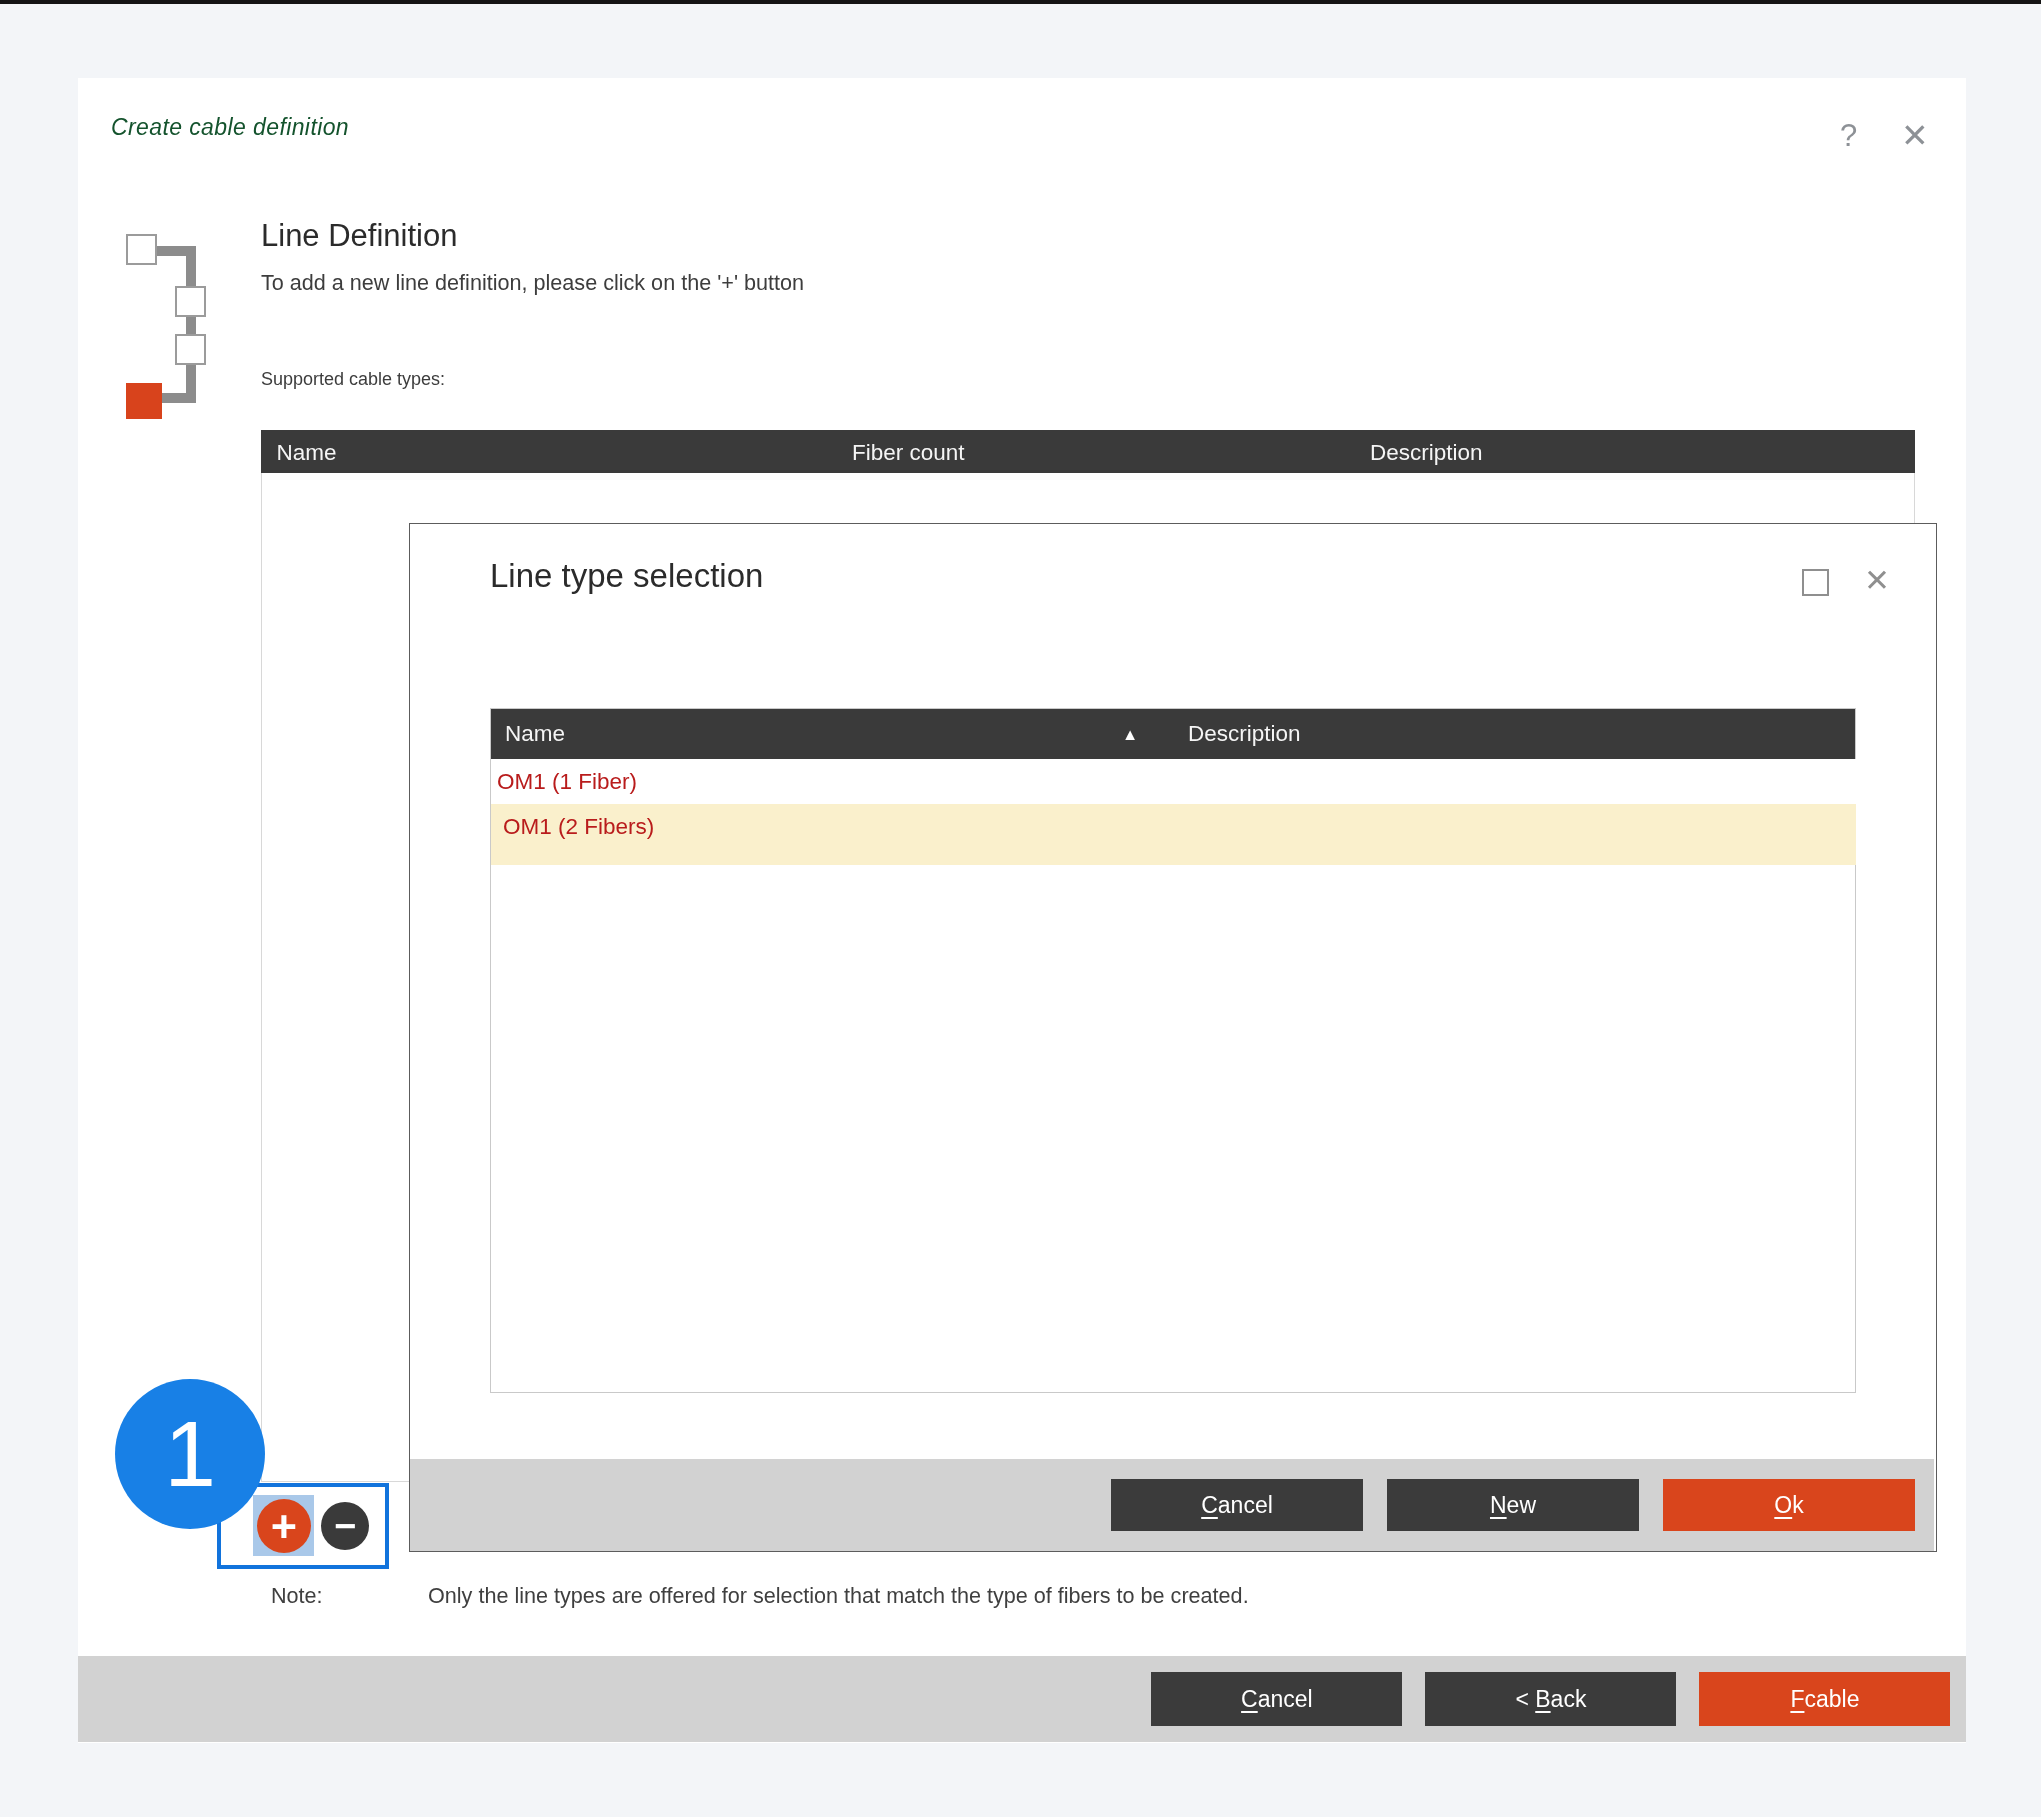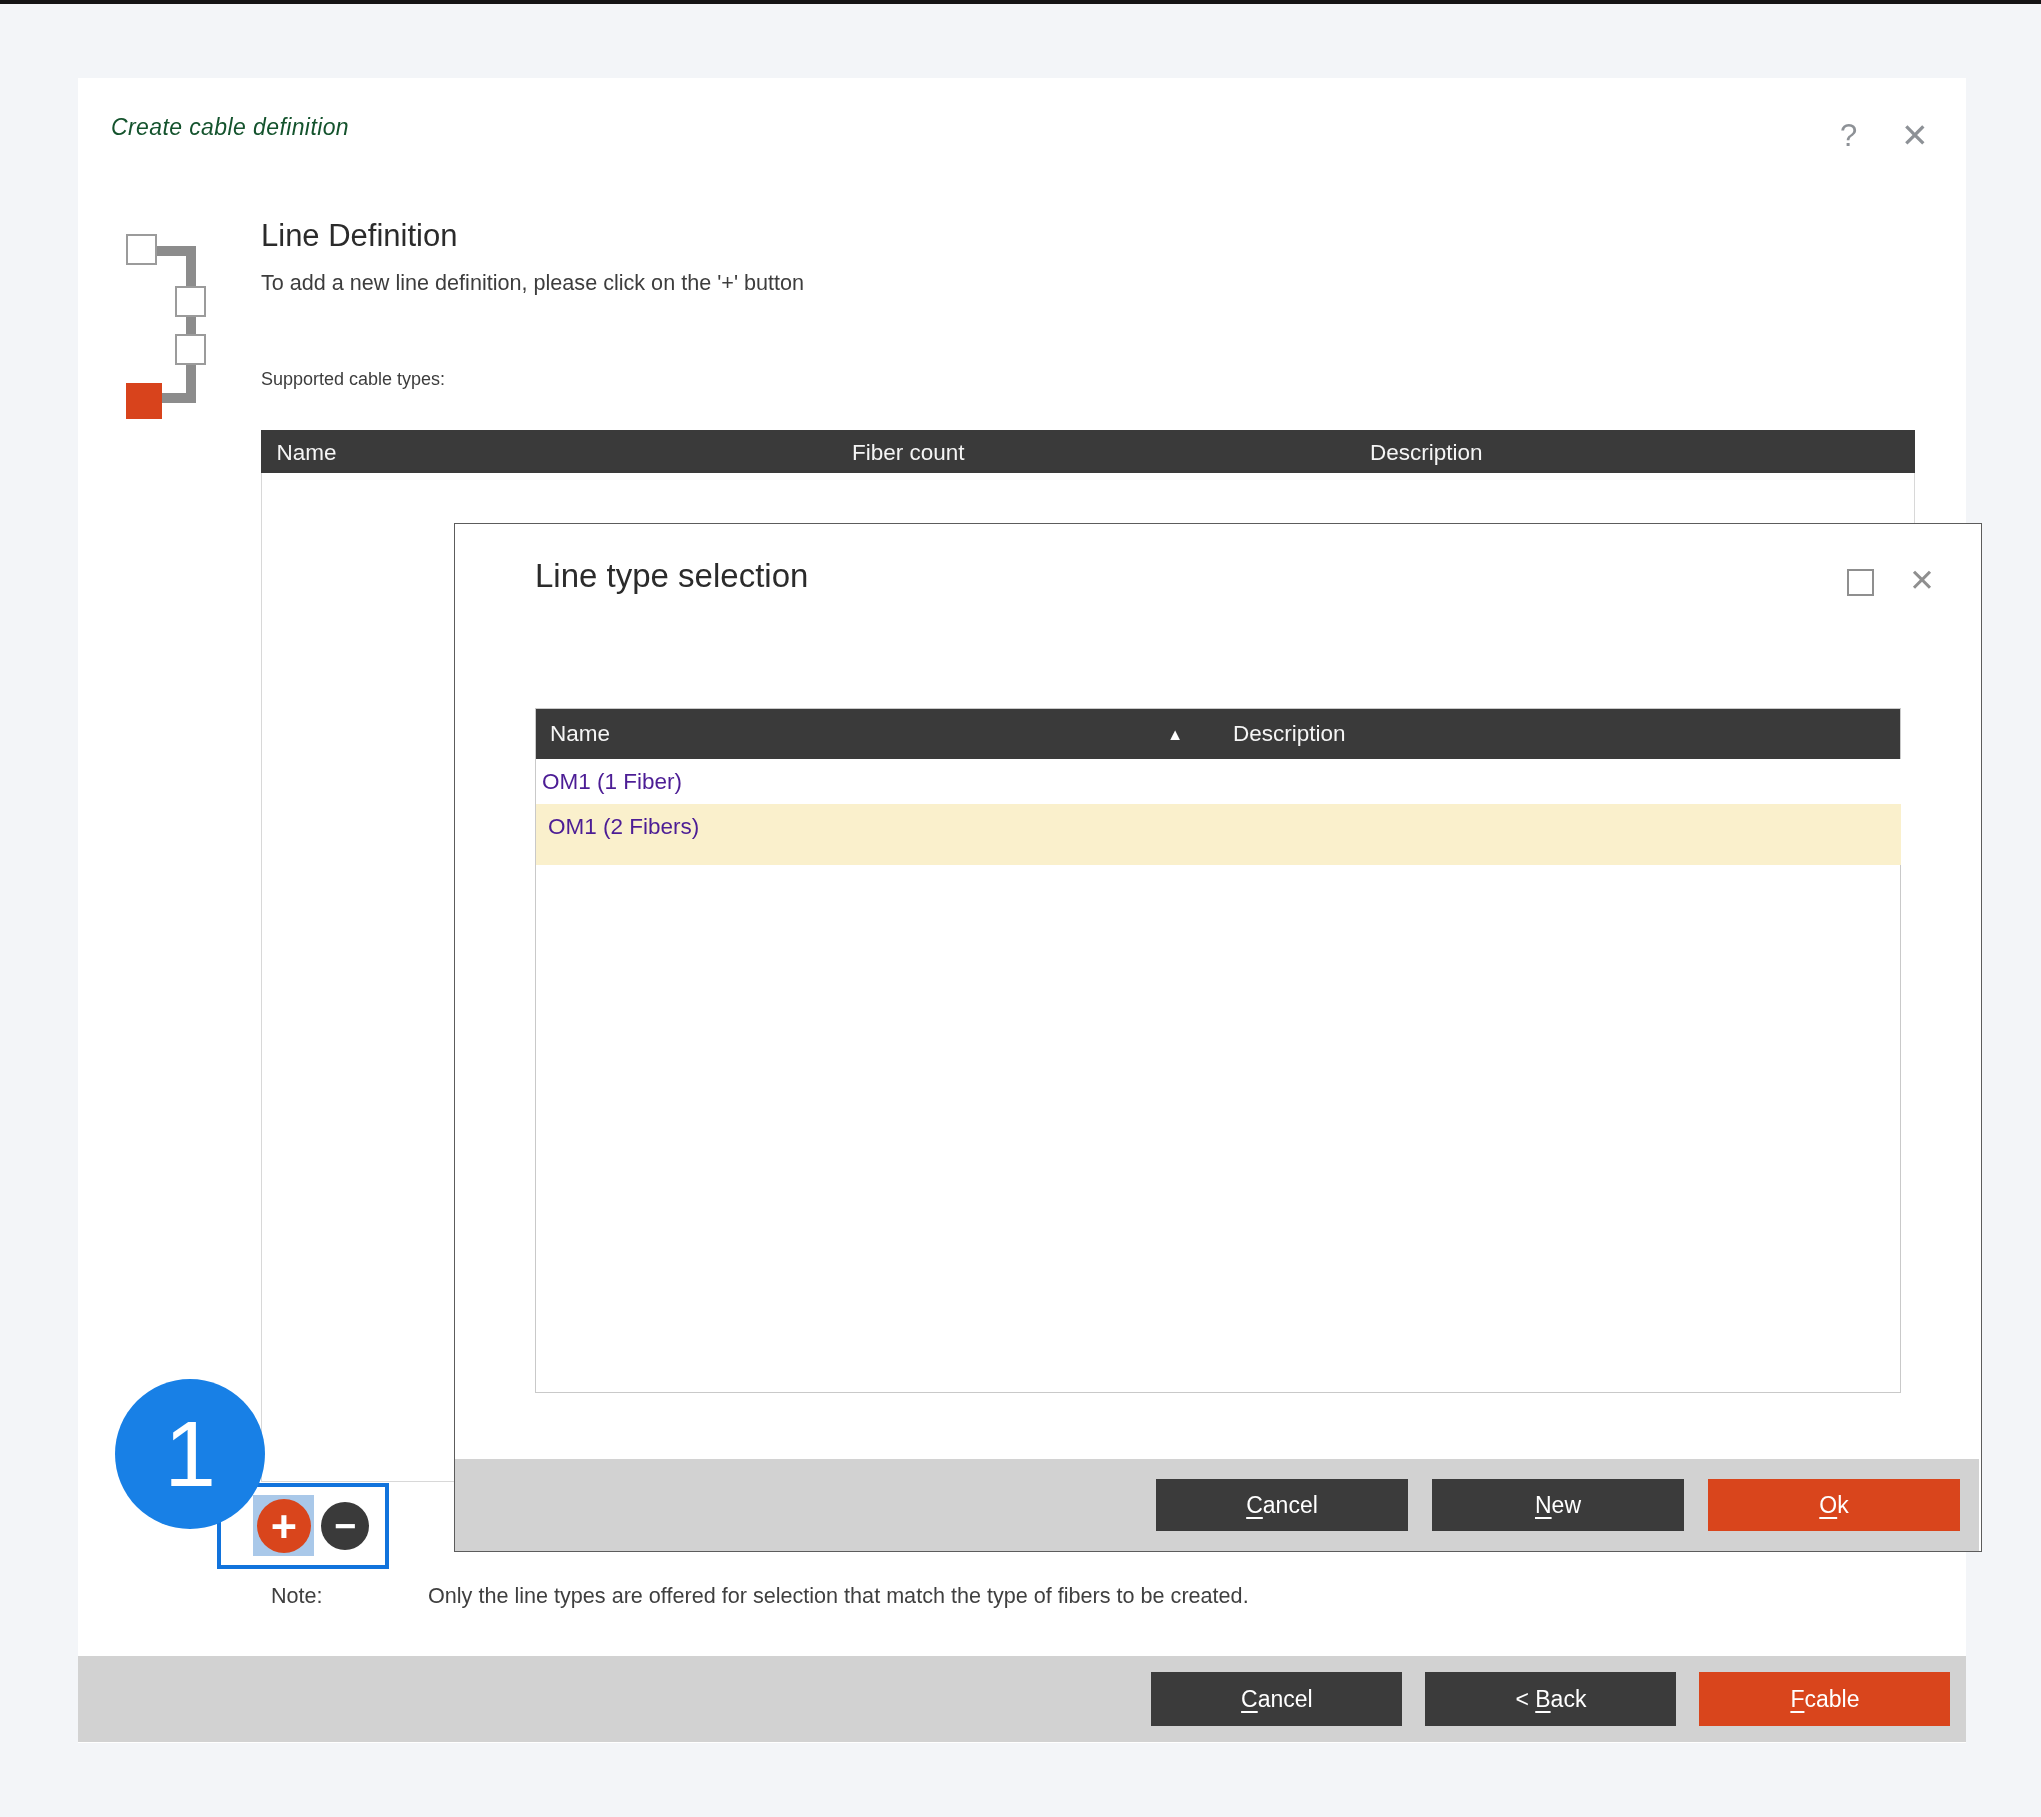--- a/index.html
+++ b/index.html
@@ -43,7 +43,7 @@
   .u{text-decoration:underline;text-underline-offset:3.5px;}
 
   
-  .lt-dialog{left:409px;top:523px;width:1528px;height:1029px;background:#ffffff;border:1.7px solid #5c5c5c;box-sizing:border-box;z-index:10;margin-left:45px;}
+  .lt-dialog{left:409px;top:523px;width:1528px;height:1029px;background:#ffffff;border:1.7px solid #5c5c5c;box-sizing:border-box;z-index:10;}
   .lt-title{left:80px;top:33px;font-size:33px;color:#2b2b2b;}
   .lt-max{left:1392px;top:45px;width:22.5px;height:22.5px;border:2.6px solid #8f8f8f;background:#fff;}
   .lt-close{left:1454px;top:38px;font-size:31px;color:#8f8f8f;}

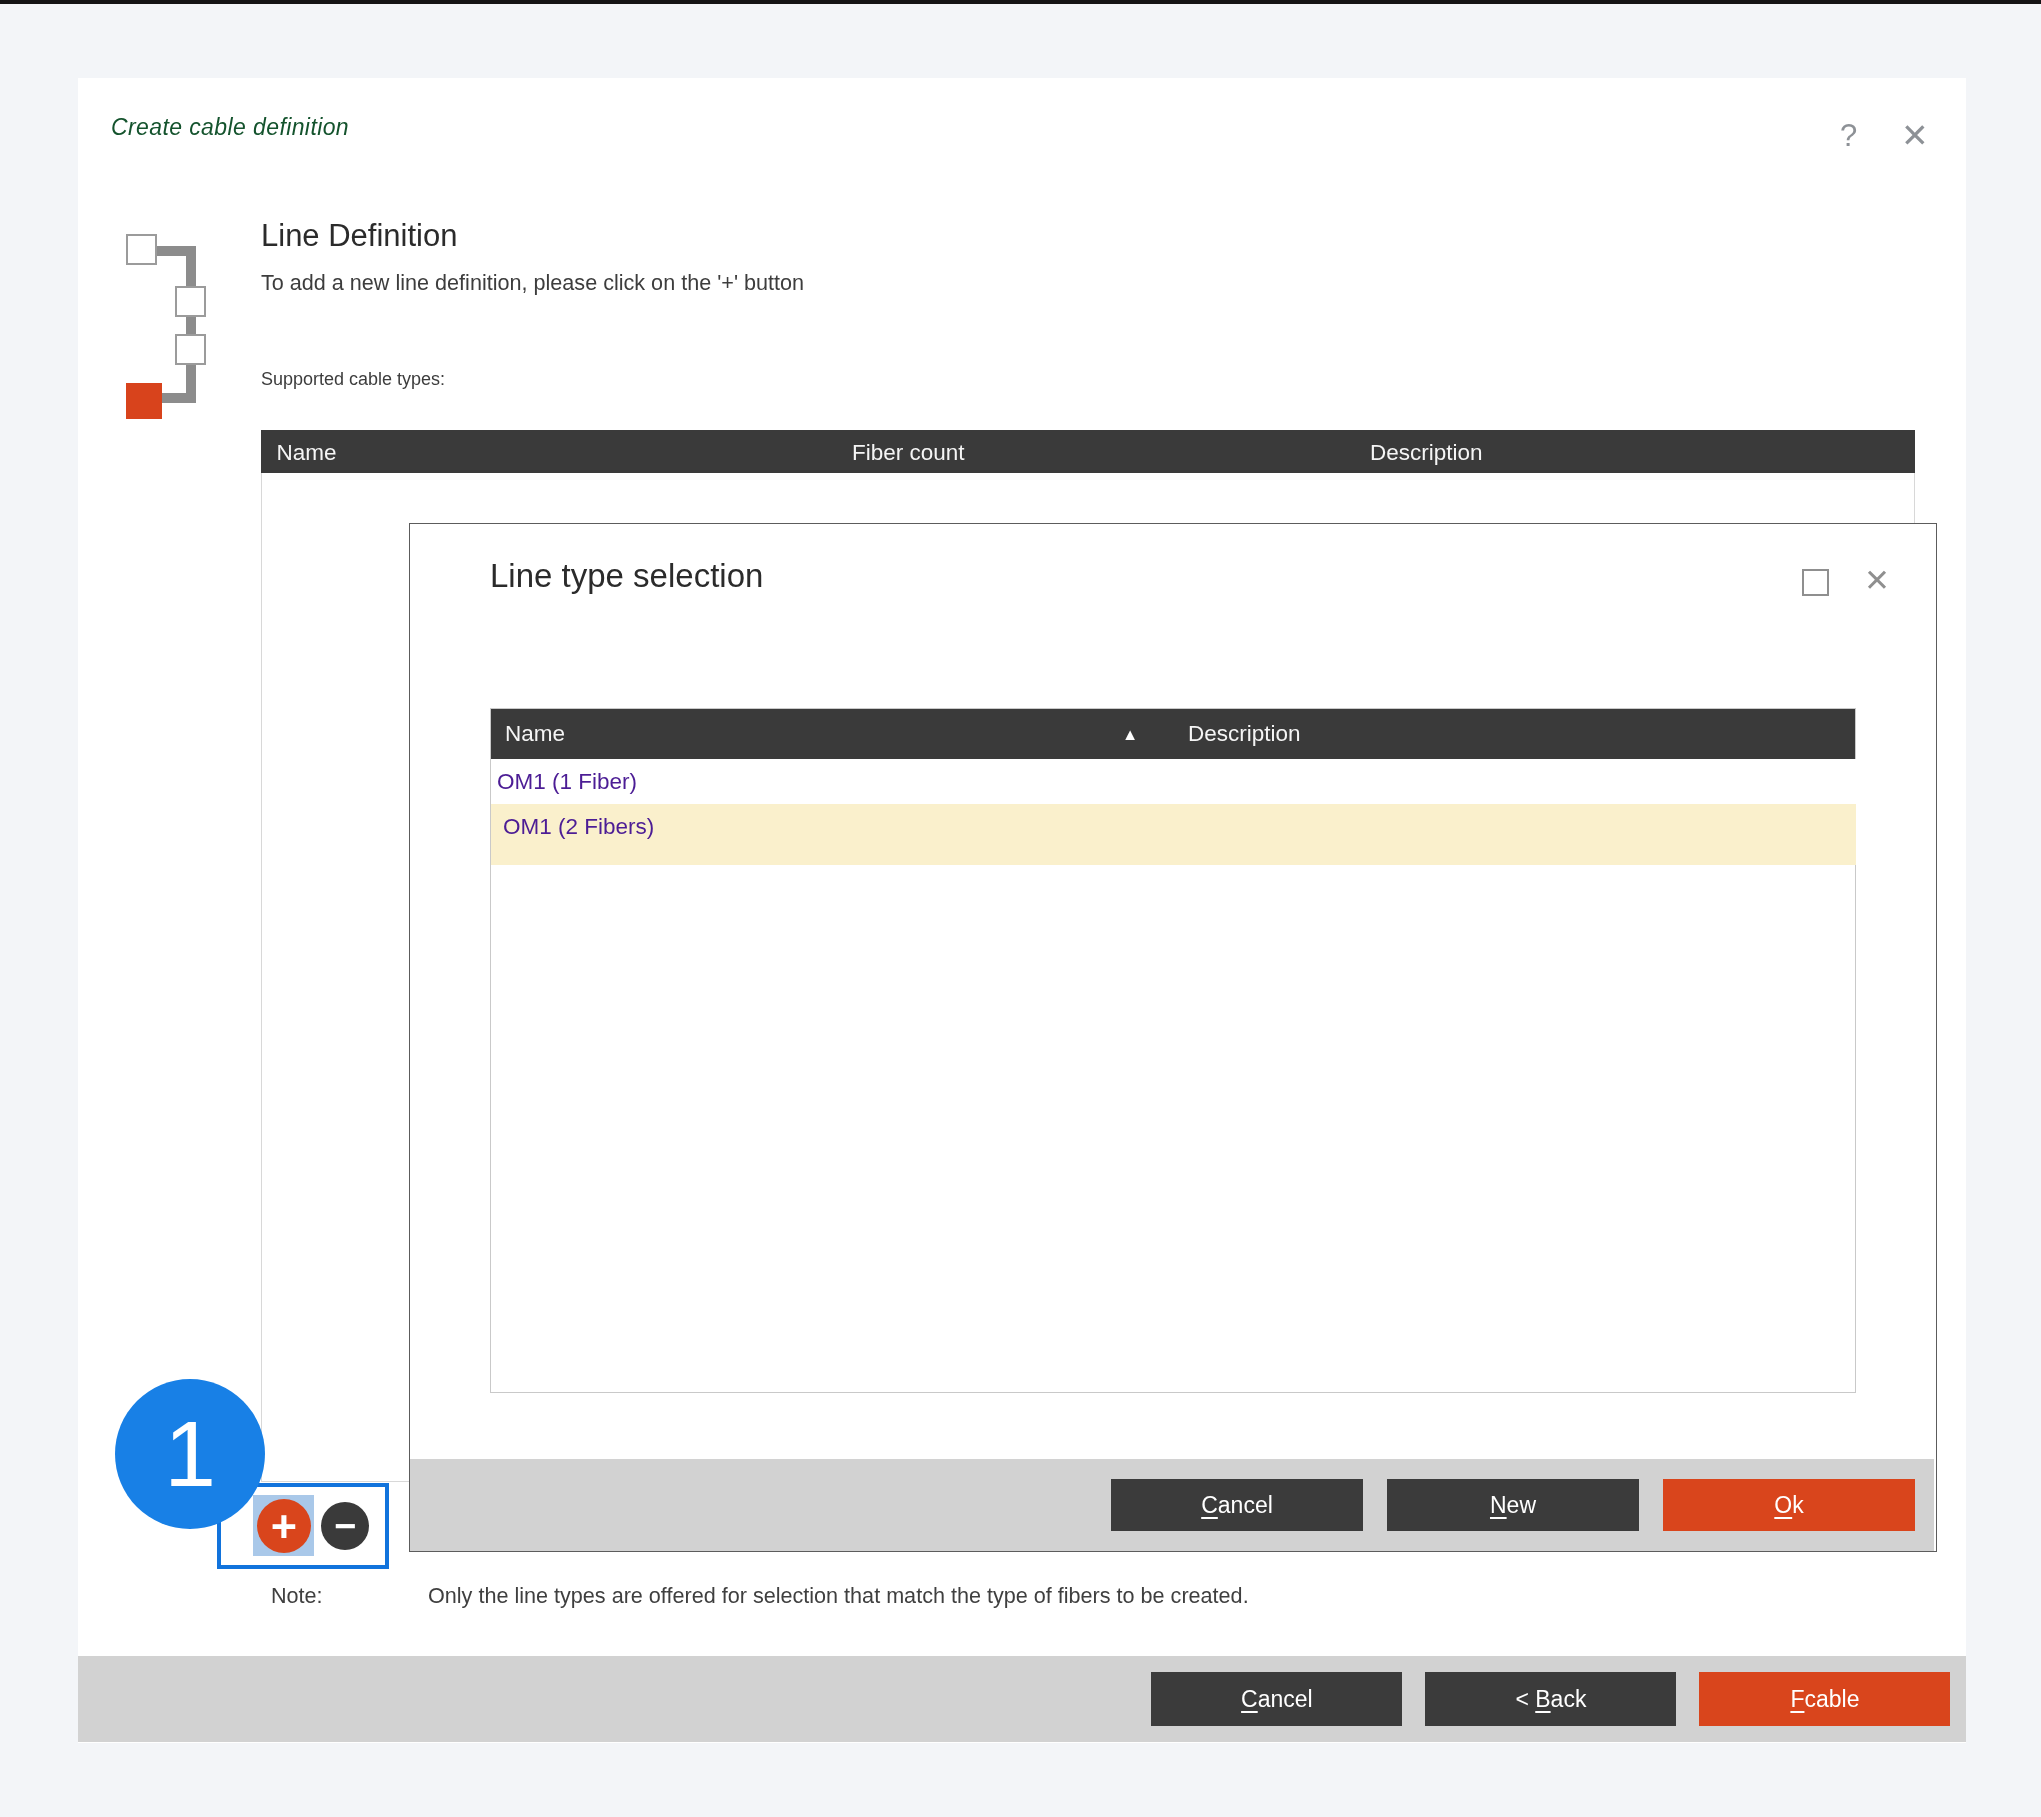--- a/index.html
+++ b/index.html
@@ -54,7 +54,7 @@
   .lt-head .col-name{position:absolute;left:14px;top:12px;}
   .lt-head .sort{position:absolute;left:631px;top:15.6px;font-size:16.4px;color:#ffffff;}
   .lt-head .col-desc{position:absolute;left:697px;top:12px;}
-  .lt-row{position:absolute;left:0;width:1365px;height:61px;font-size:22.5px;color:#4c1d95;line-height:45px;padding-left:6px;box-sizing:border-box;background:#fff;}
+  .lt-row{position:absolute;left:0;width:1365px;height:61px;font-size:22.5px;color:#b91c1c;line-height:45px;padding-left:6px;box-sizing:border-box;background:#fff;}
   .lt-row.selected{background:#faf0cc;}
 
   .lt-footer{left:0;bottom:0;width:1524px;height:92px;background:#d2d2d2;display:flex;align-items:center;justify-content:flex-end;gap:24px;padding-right:19px;box-sizing:border-box;}

